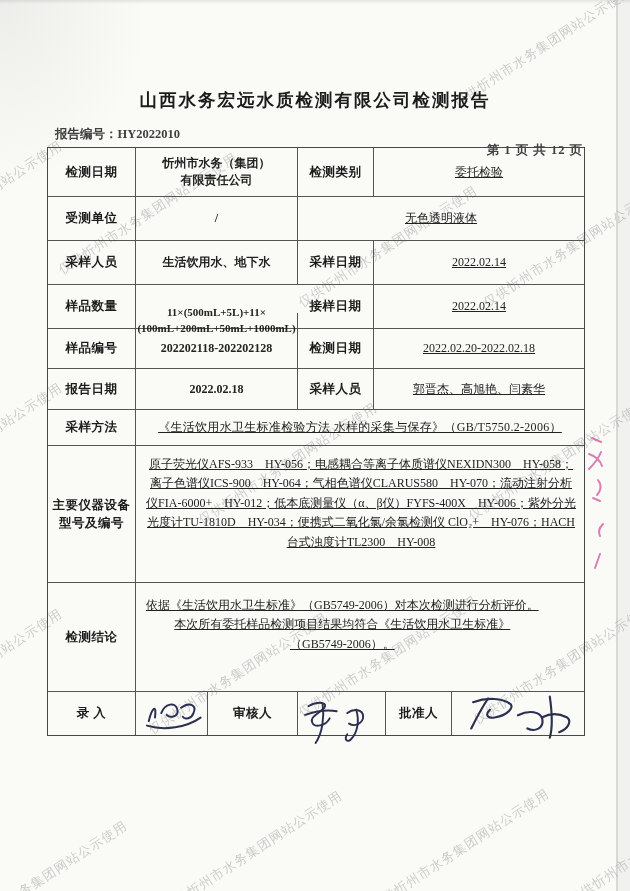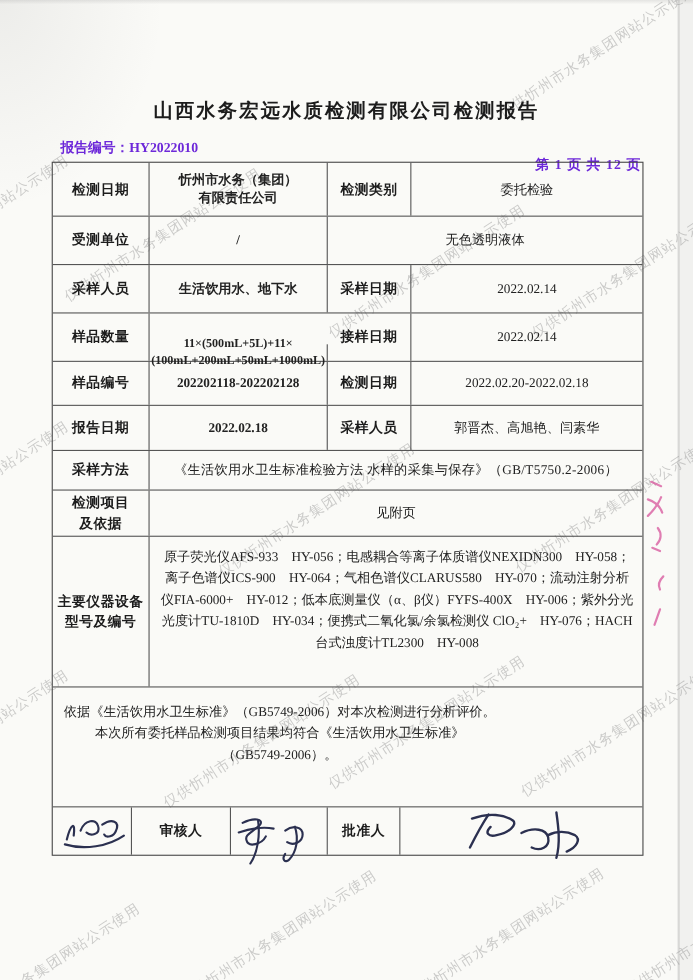--- a/index.html
+++ b/index.html
@@ -27,7 +27,7 @@
   .title{position:absolute;top:88px;left:0;width:100%;text-align:center;
     font-size:17.5px;font-weight:bold;letter-spacing:2px;color:#1c1c1c;}
   .meta{position:absolute;top:126px;left:55px;right:47px;height:18px;
-    font-size:12.5px;font-weight:bold;color:#6d28d9;}
+    font-size:12.5px;font-weight:bold;color:#404040;}
   .meta .pageno{position:absolute;right:0;top:16px;font-weight:bold;letter-spacing:1px;}
   
   .tbl{position:absolute;left:47px;top:147px;width:538px;

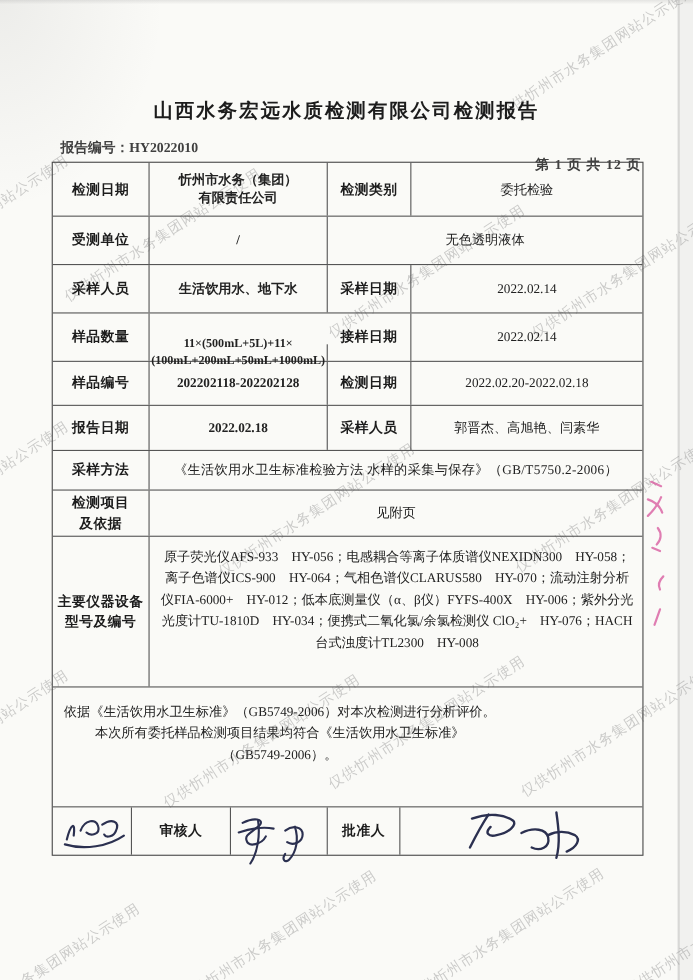--- a/index.html
+++ b/index.html
@@ -41,7 +41,7 @@
   .w-label{width:88px;flex:none;}
   .w-v1{width:162px;flex:none;font-weight:bold;}
   .w-l2{width:76px;flex:none;}
-  .w-v2{flex:1;}
+  .w-v2{flex:1;text-decoration:underline;}
   .lbl{font-weight:bold;font-size:12.5px;letter-spacing:.5px;color:#1c1c1c;}
   .val{font-size:12px;color:#222;}
   .pre{white-space:pre-line;line-height:1.45;}

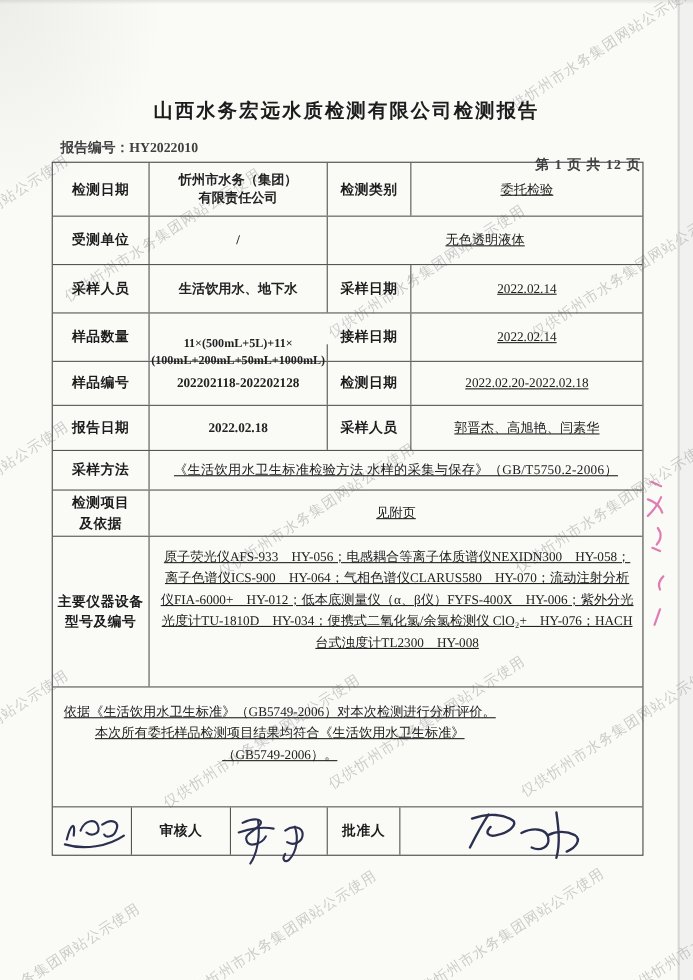--- a/index.html
+++ b/index.html
@@ -145,11 +145,6 @@
       <div class="cell w-v2 val" style="letter-spacing:.3px">《生活饮用水卫生标准检验方法 水样的采集与保存》（GB/T5750.2-2006）</div>
     </div>
 
-    <div class="row" style="height:42px">
-      <div class="cell w-label lbl pre">检测项目
-及依据</div>
-      <div class="cell w-v2 val">见附页</div>
-    </div>
 
     <div class="row" style="height:137px">
       <div class="cell w-label lbl pre">主要仪器设备

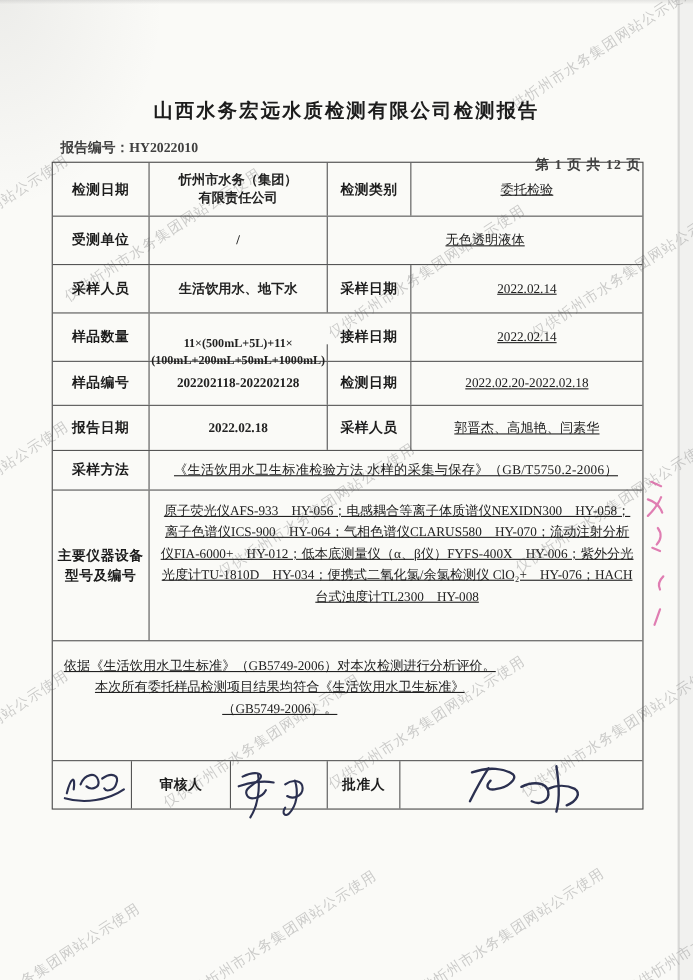--- a/index.html
+++ b/index.html
@@ -153,6 +153,7 @@
     </div>
 
     <div class="row" style="height:109px">
+      <div class="cell w-label lbl">检测结论</div>
       <div class="cell w-v2 val blk pre concl">依据《生活饮用水卫生标准》（GB5749-2006）对本次检测进行分析评价。
 本次所有委托样品检测项目结果均符合《生活饮用水卫生标准》
 （GB5749-2006）。</div>

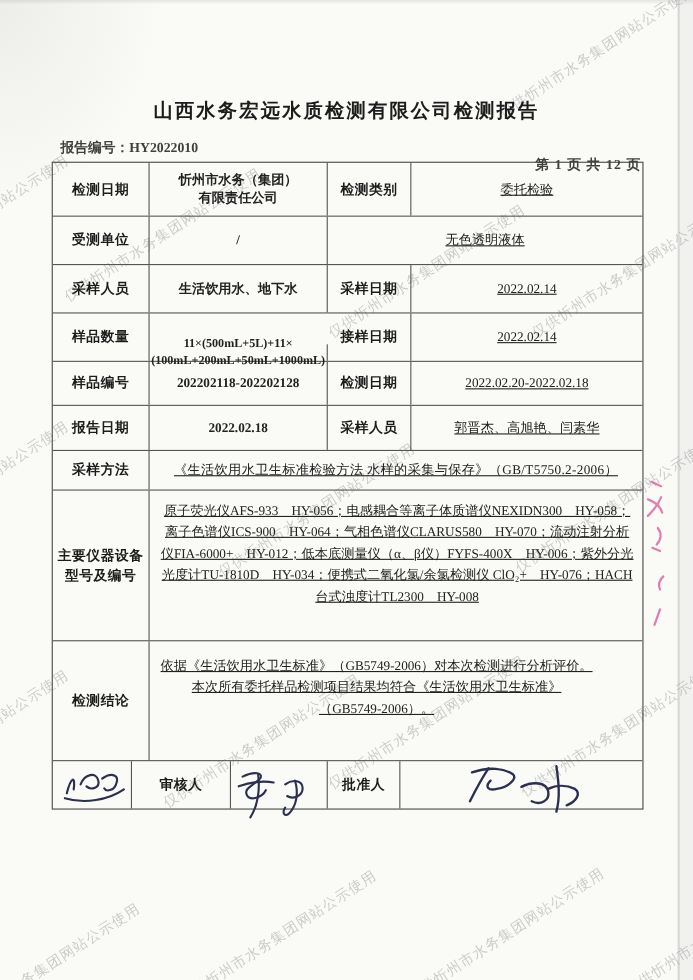--- a/index.html
+++ b/index.html
@@ -160,6 +160,7 @@
     </div>
 
     <div class="row" style="height:43px">
+      <div class="cell w-label lbl">录  入</div>
       <div class="cell sg1 sig">
         <svg width="68" height="40" viewBox="0 0 76 40">
           <g fill="none" stroke="#2b3050" stroke-width="2.2" stroke-linecap="round">

